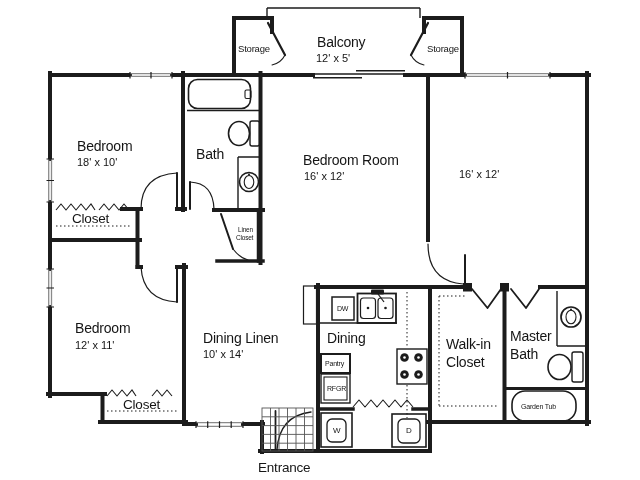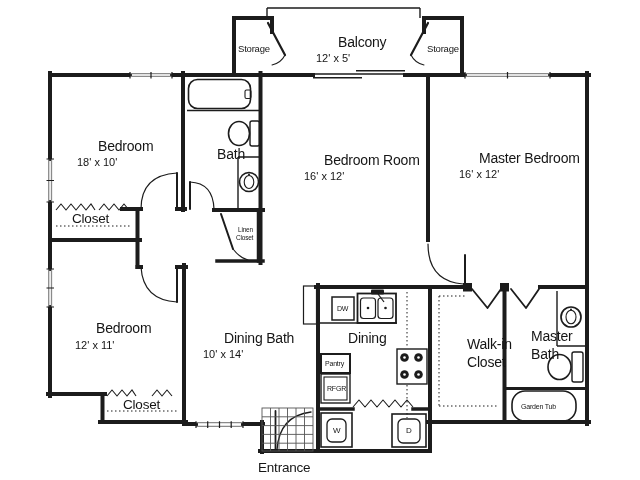--- a/index.html
+++ b/index.html
@@ -12,7 +12,7 @@
     position:absolute;color:#151515;font-weight:400;white-space:nowrap;
     letter-spacing:-0.2px;line-height:1;
   }
-  .sz14{font-size:14px;margin-left:21px;}
+  .sz14{font-size:14px;}
   .sz13{font-size:13.5px;}
   .sz11{font-size:11px;letter-spacing:0;}
   .sz9{font-size:9.5px;}

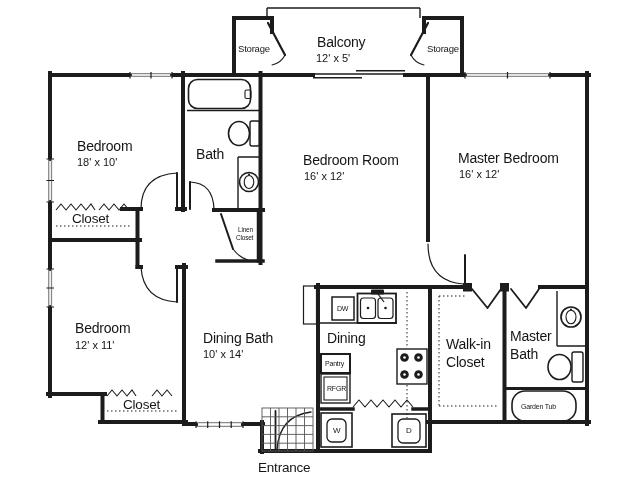--- a/index.html
+++ b/index.html
@@ -242,7 +242,6 @@
   <div class="label sz14" style="left:303px;top:153px">Bedroom Room</div>
   <div class="label sz11" style="left:304px;top:171px">16' x 12'</div>
 
-  <div class="label sz14" style="left:458px;top:151px">Master Bedroom</div>
   <div class="label sz11" style="left:459px;top:169px">16' x 12'</div>
 
   <div class="label sz14" style="left:317px;top:35px">Balcony</div>

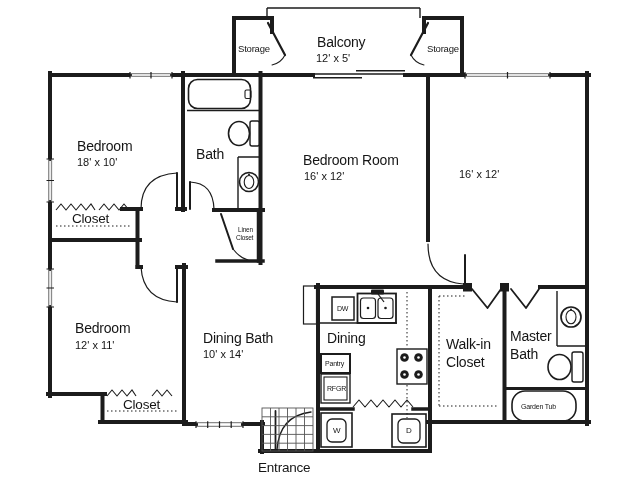--- a/index.html
+++ b/index.html
@@ -258,7 +258,7 @@
   <div class="label sz14" style="left:75px;top:321px">Bedroom</div>
   <div class="label sz11" style="left:75px;top:340px">12' x 11'</div>
 
-  <div class="label sz14" style="left:203px;top:331px">Dining Bath</div>
+  <div class="label sz14" style="left:203px;top:331px">Dining Linen</div>
   <div class="label sz11" style="left:203px;top:349px">10' x 14'</div>
 
   <div class="label sz13" style="left:123px;top:398px">Closet</div>

